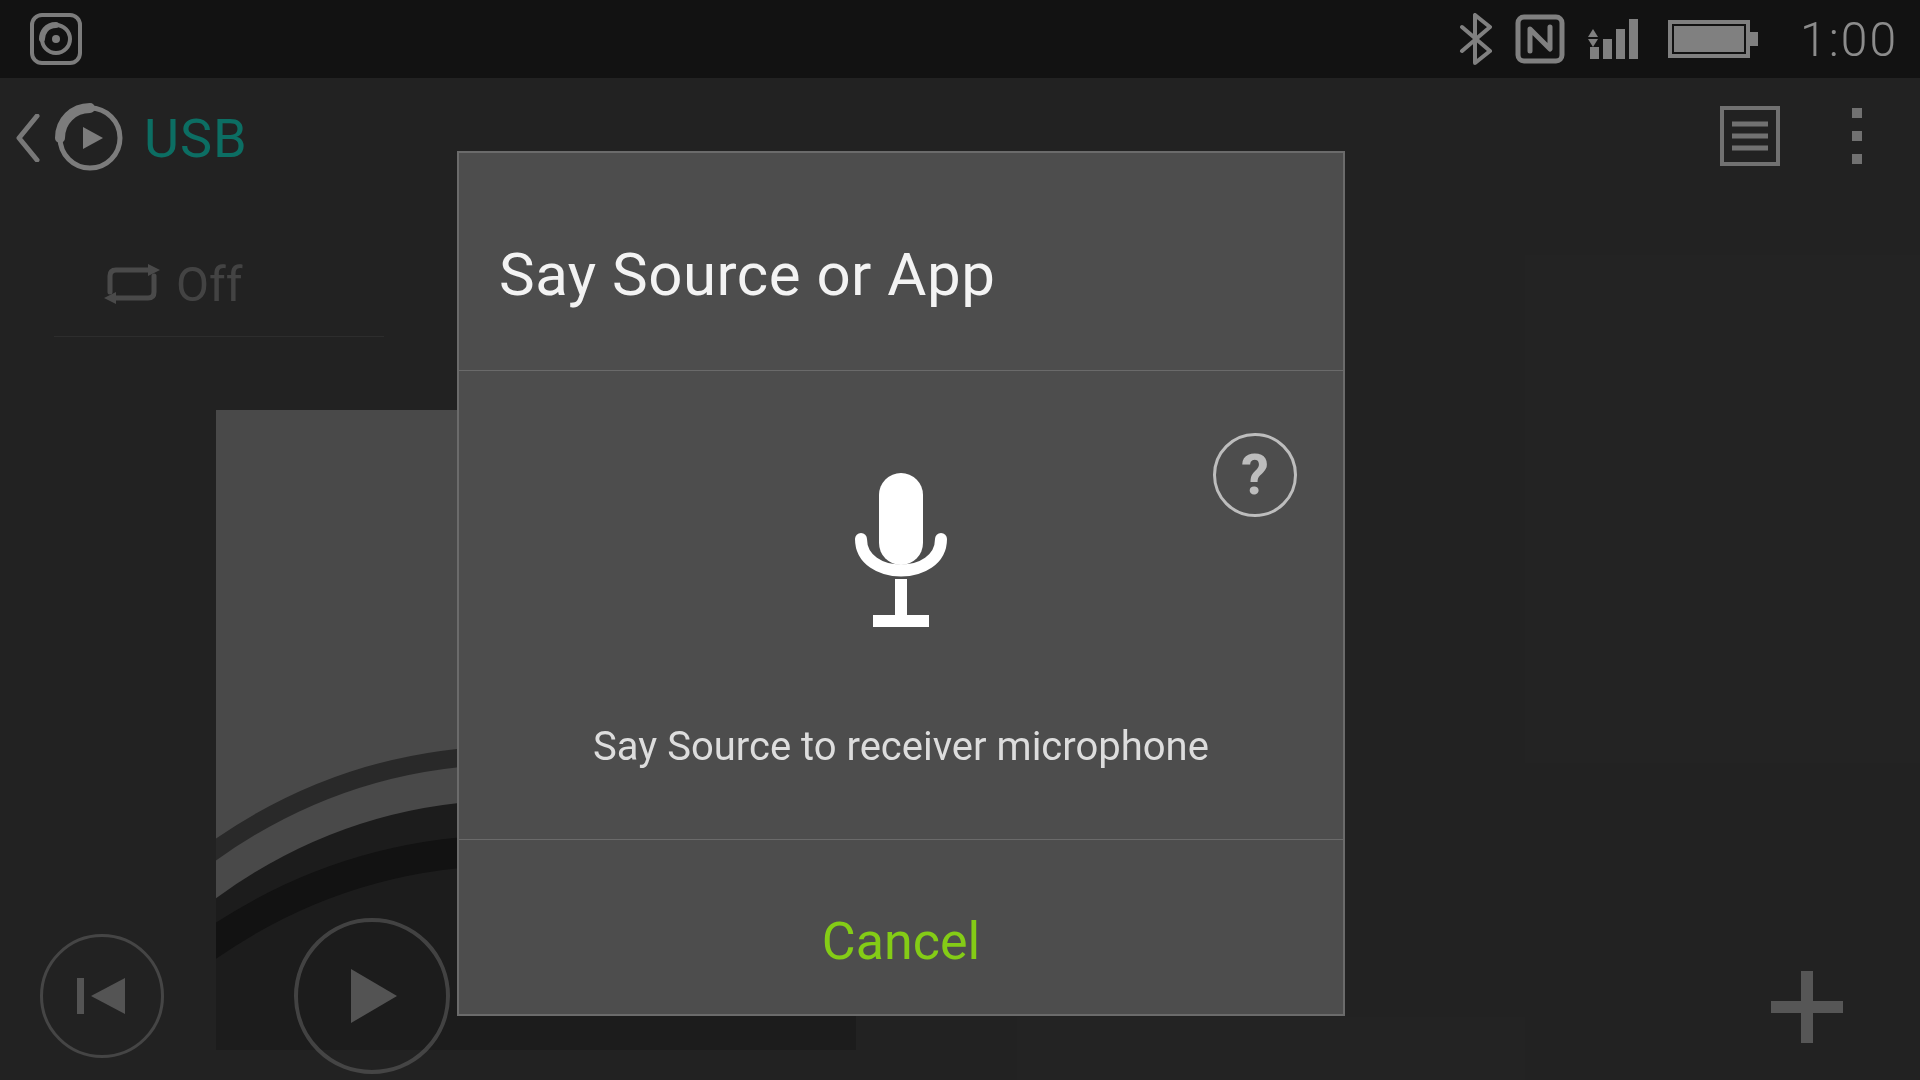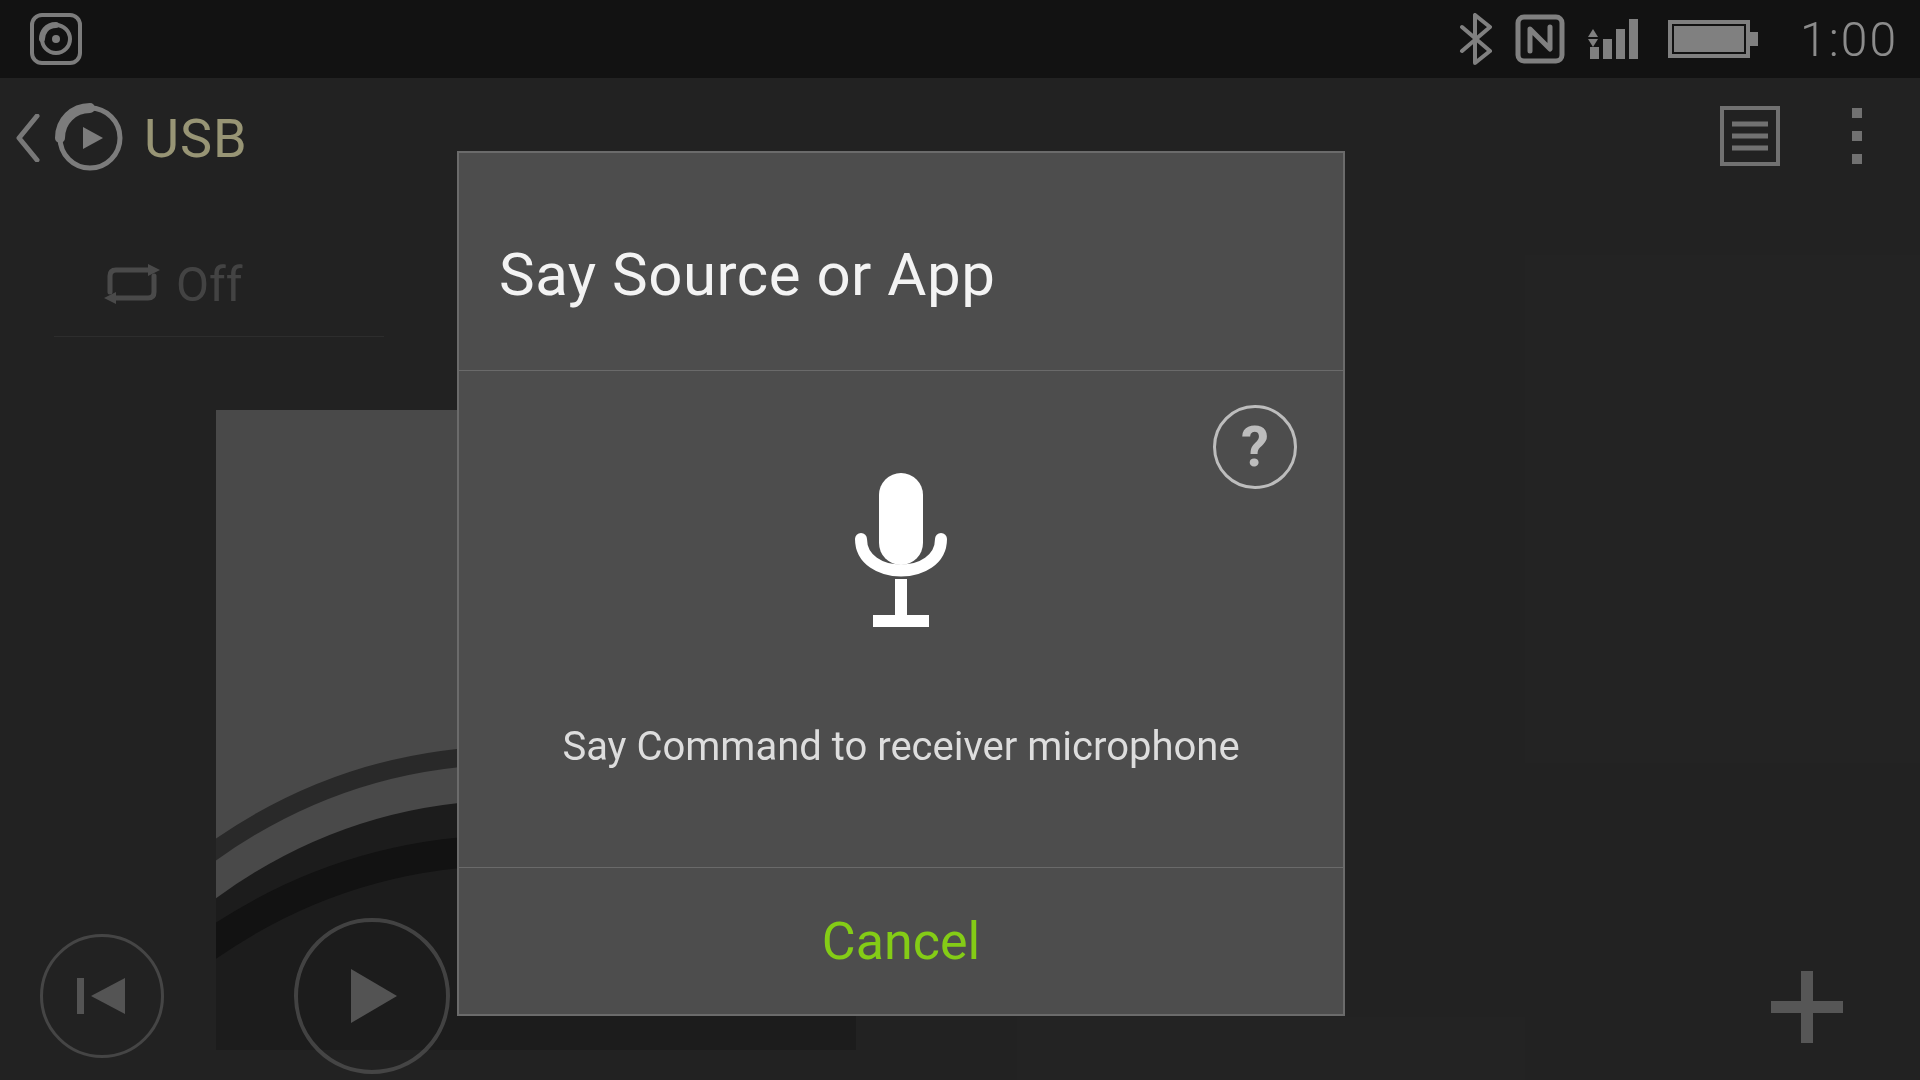--- a/index.html
+++ b/index.html
@@ -95,7 +95,7 @@
     font-size: 54px;
     margin-left: 14px;
     letter-spacing: 1px;
-    color: #fef9c3;
+    color: #14b8a6;
   }
   .app-bar-right {
     margin-left: auto;

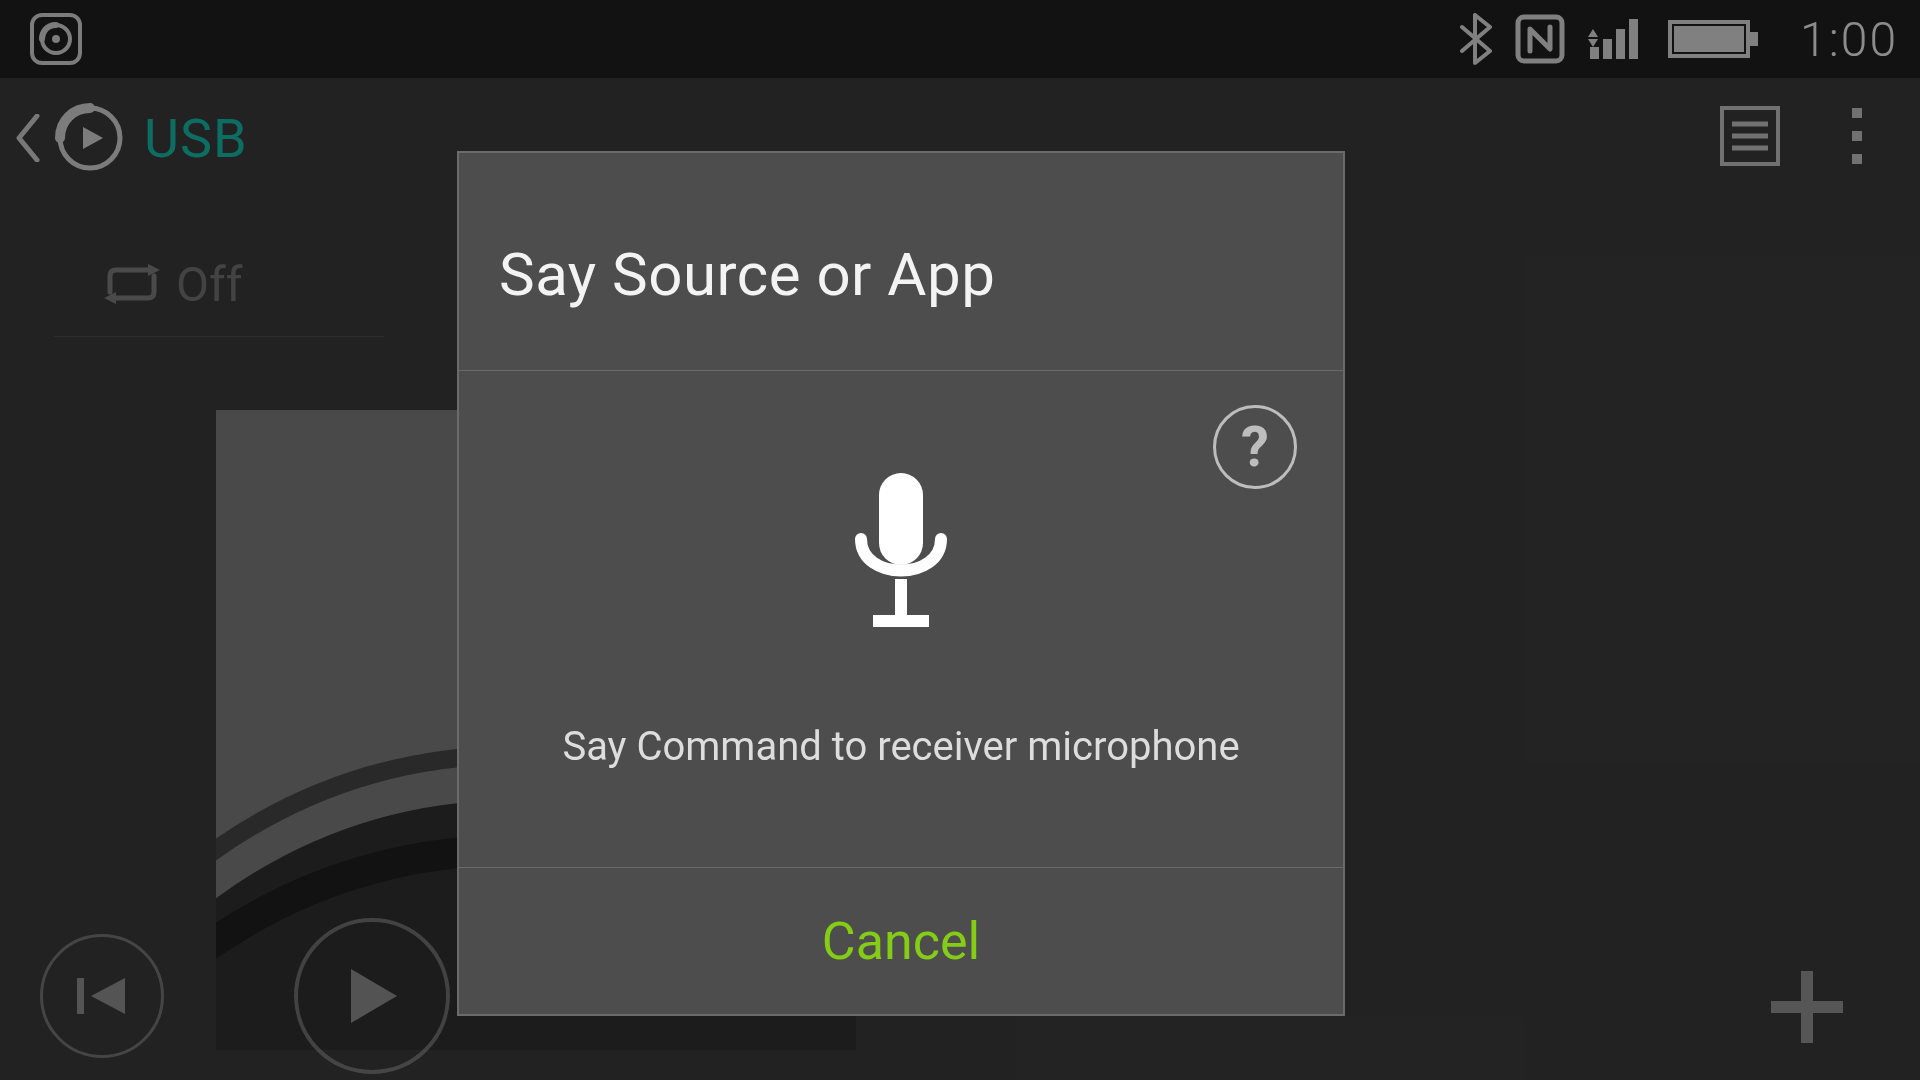--- a/index.html
+++ b/index.html
@@ -166,6 +166,7 @@
     border: 2px solid #6b6b6b;
     display:flex; flex-direction: column;
     box-shadow: 0 0 0 rgba(0,0,0,0);
+    gap: 28px;
   }
   .dialog .title {
     padding: 86px 40px 60px 40px;

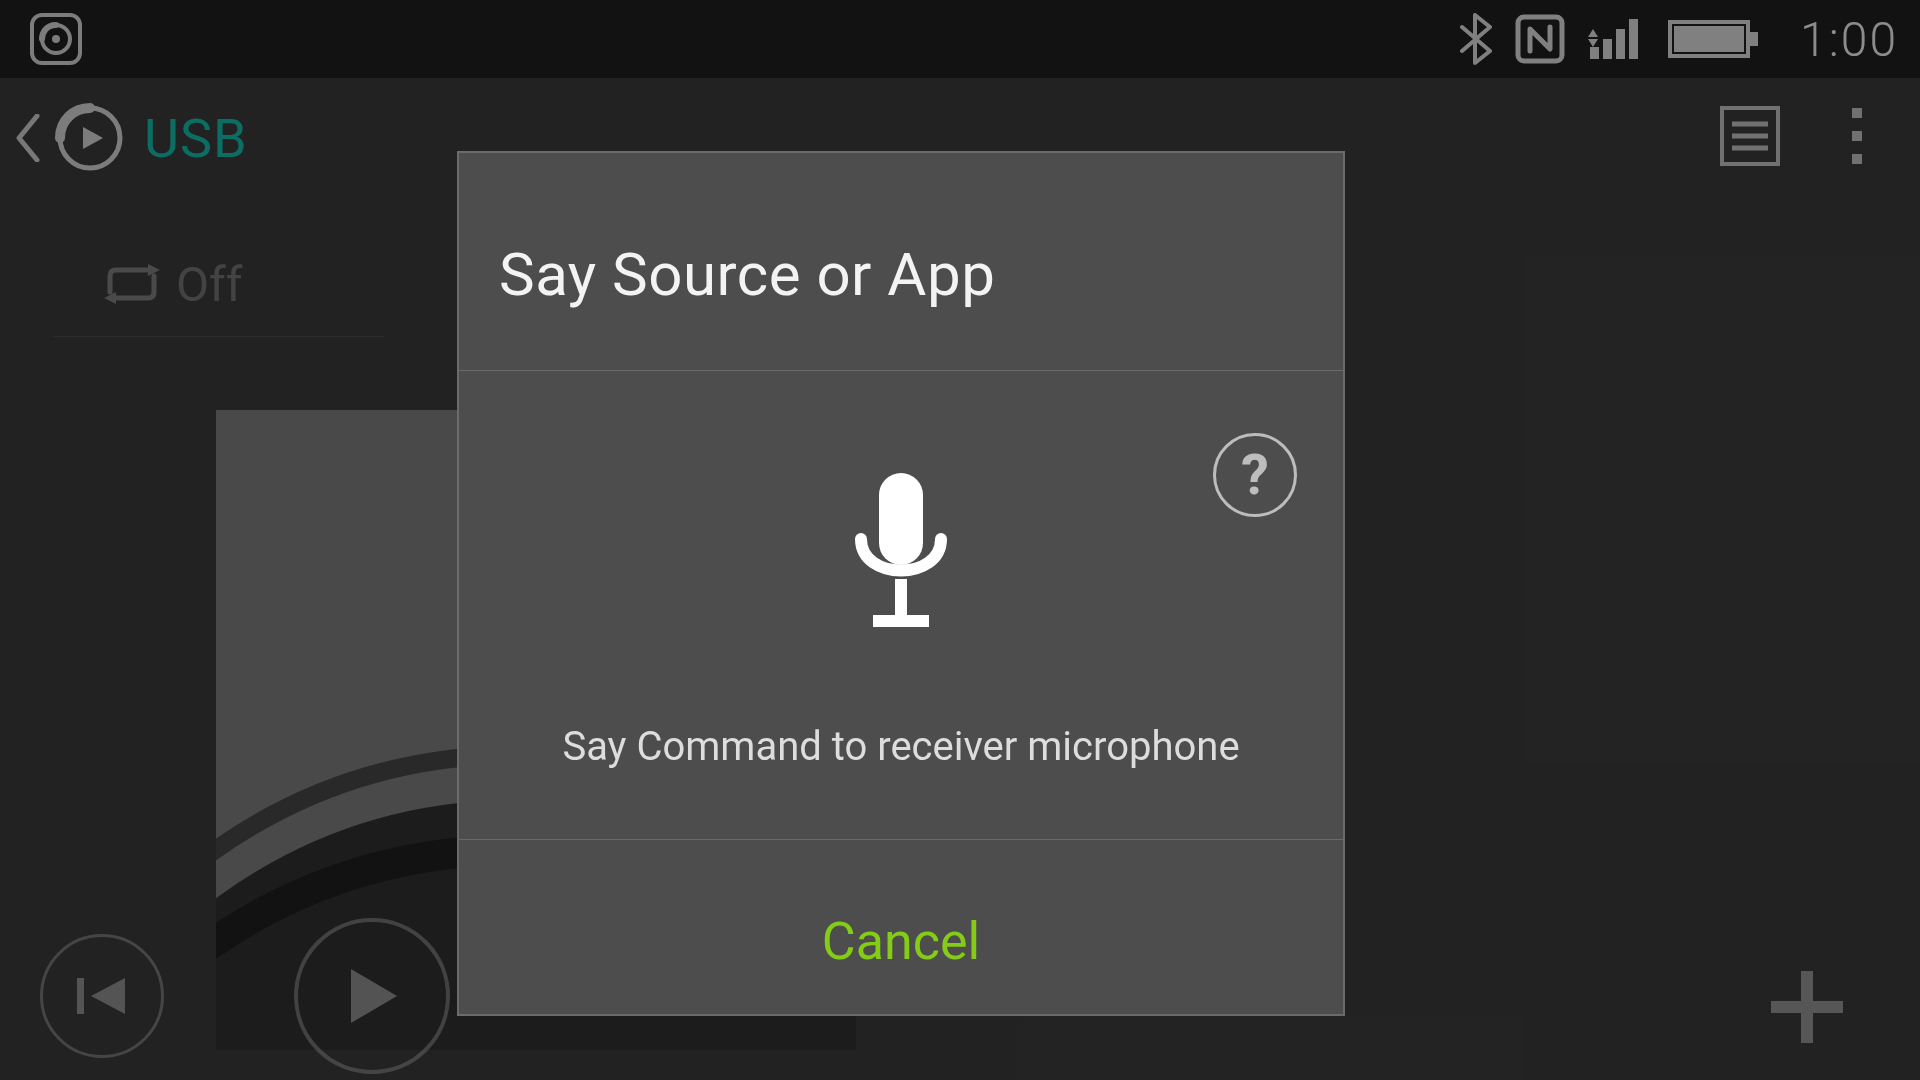--- a/index.html
+++ b/index.html
@@ -370,7 +370,7 @@
             <rect x="32" y="146" width="56" height="12" fill="#ffffff"></rect>
           </svg>
         </span>
-        <div class="hint">Say Command to receiver microphone</div>
+        <div class="hint">Say Source to receiver microphone</div>
       </div>
       <div class="footer">
         <div class="cancel">Cancel</div>

